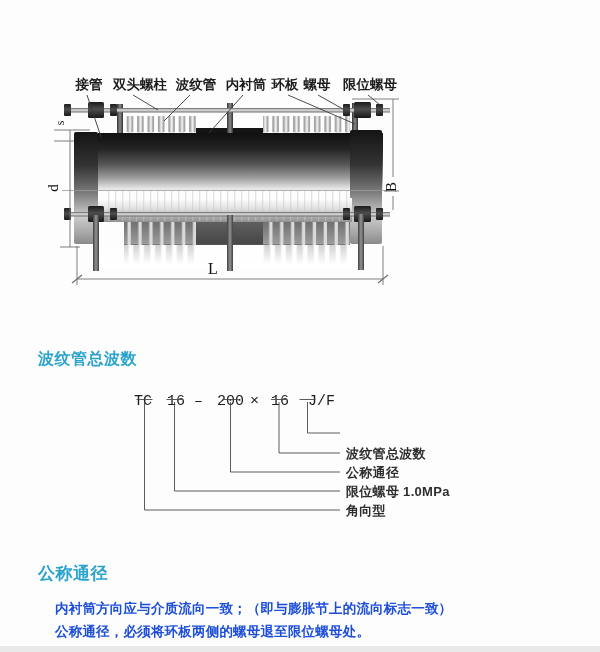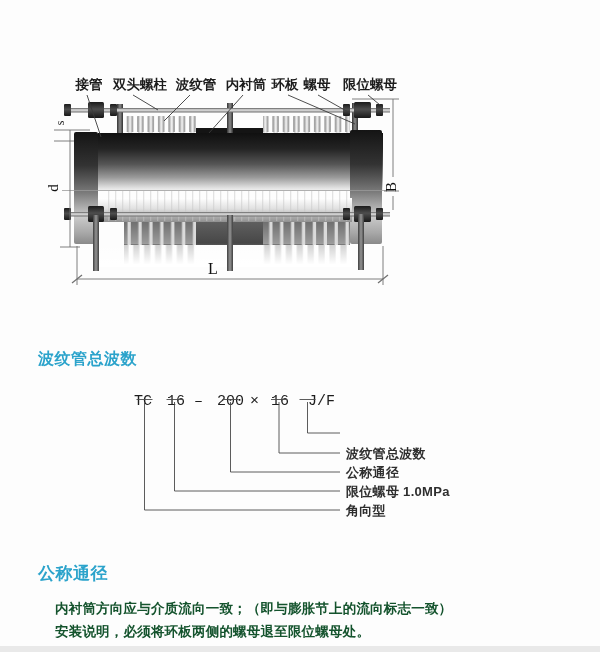--- a/index.html
+++ b/index.html
@@ -14,7 +14,7 @@
               font-size:15px;color:#1d1d1d;white-space:nowrap;margin-top:11px;}
   .callout{position:absolute;left:346px;font-size:13px;color:#2e2e2e;font-weight:600;
            letter-spacing:.3px;white-space:nowrap;}
-  .install-line{position:absolute;left:55px;font-size:13.5px;color:#14532d;font-weight:700;
+  .install-line{position:absolute;left:55px;font-size:13.5px;color:#1d4ed8;font-weight:700;
                 letter-spacing:.2px;white-space:nowrap;}
   .edge-bottom{position:absolute;left:0;top:646px;width:600px;height:6px;background:#e9e9e9;}
   svg{position:absolute;}

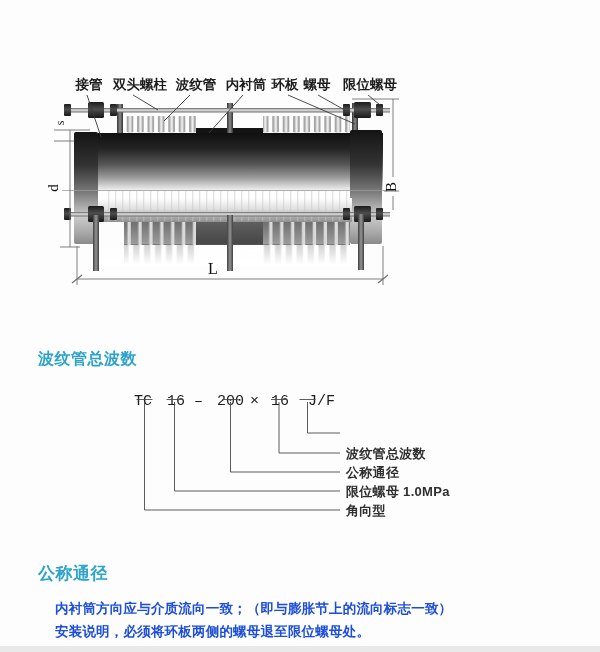--- a/index.html
+++ b/index.html
@@ -226,7 +226,7 @@
   <div class="callout" style="top:502px">角向型</div>
 
   <div class="install-line" style="top:600px">内衬筒方向应与介质流向一致；（即与膨胀节上的流向标志一致）</div>
-  <div class="install-line" style="top:623px">安装说明，必须将环板两侧的螺母退至限位螺母处。</div>
+  <div class="install-line" style="top:623px">公称通径，必须将环板两侧的螺母退至限位螺母处。</div>
 
   <div class="edge-bottom"></div>
 </div>

